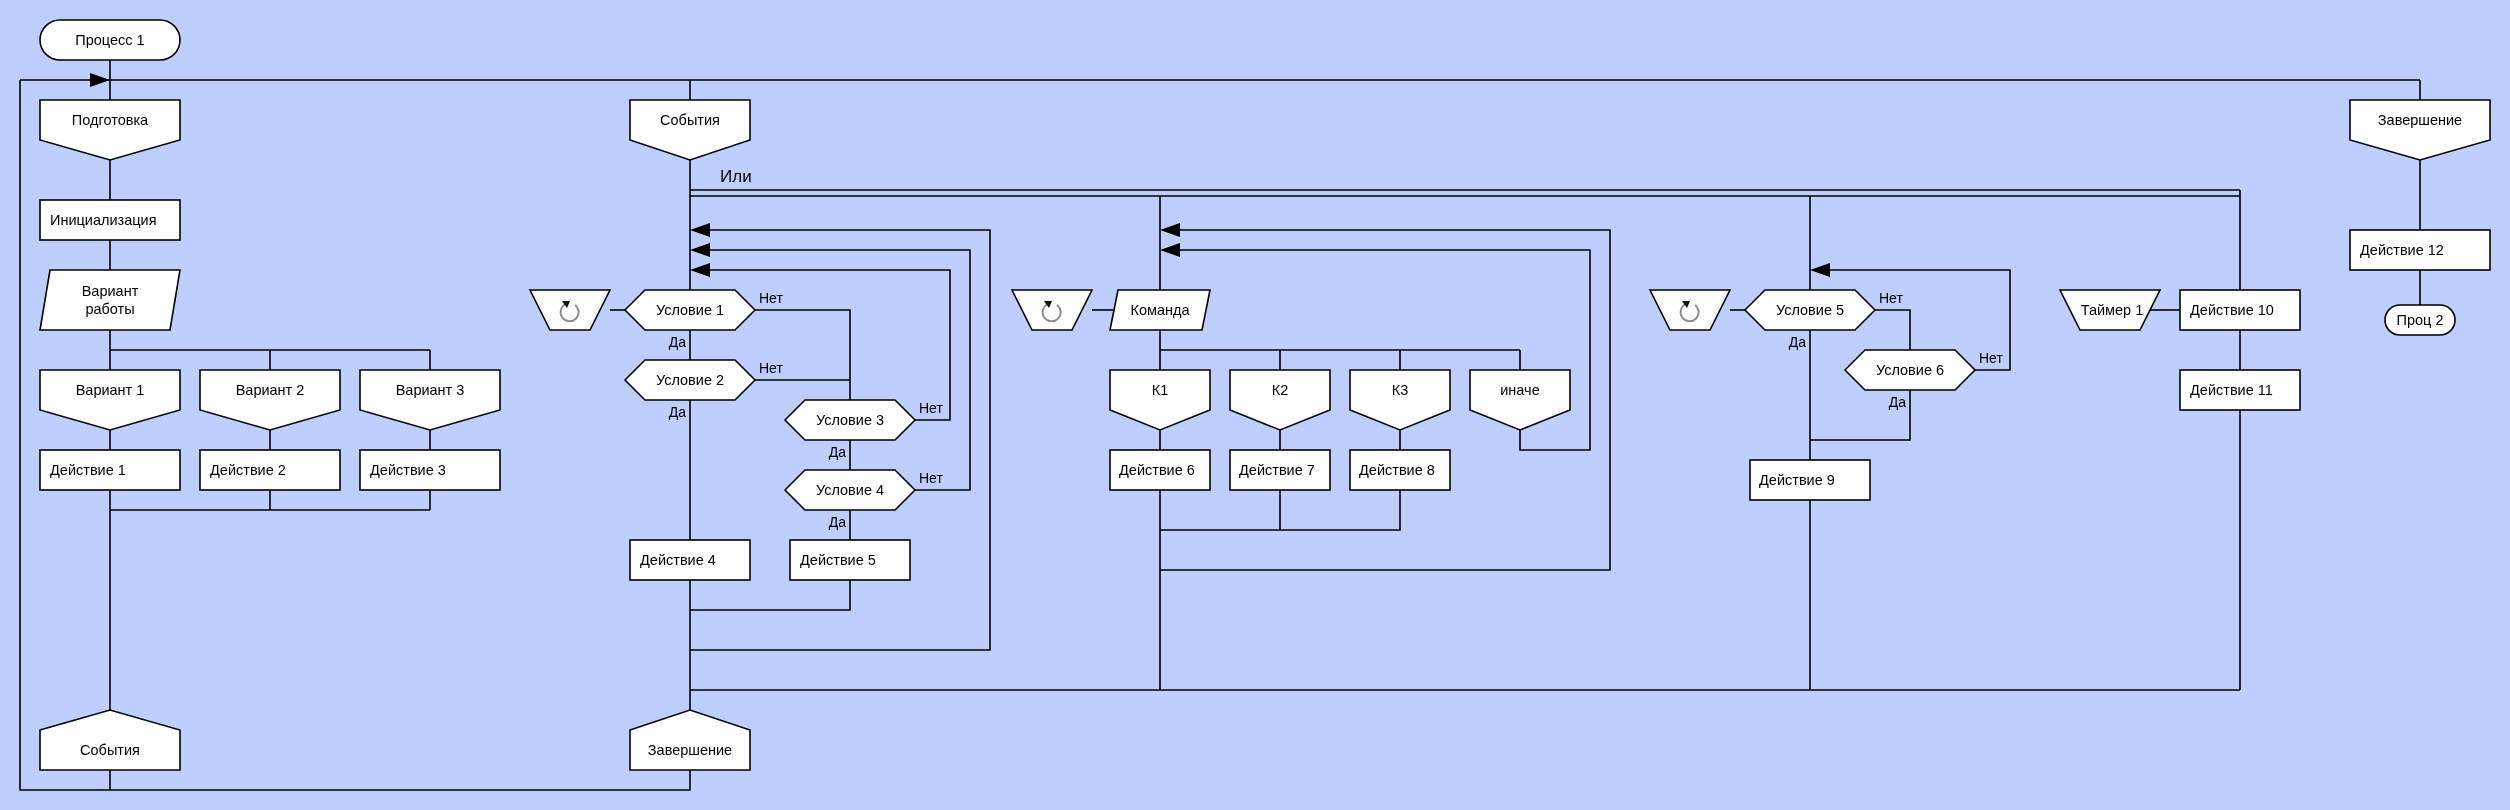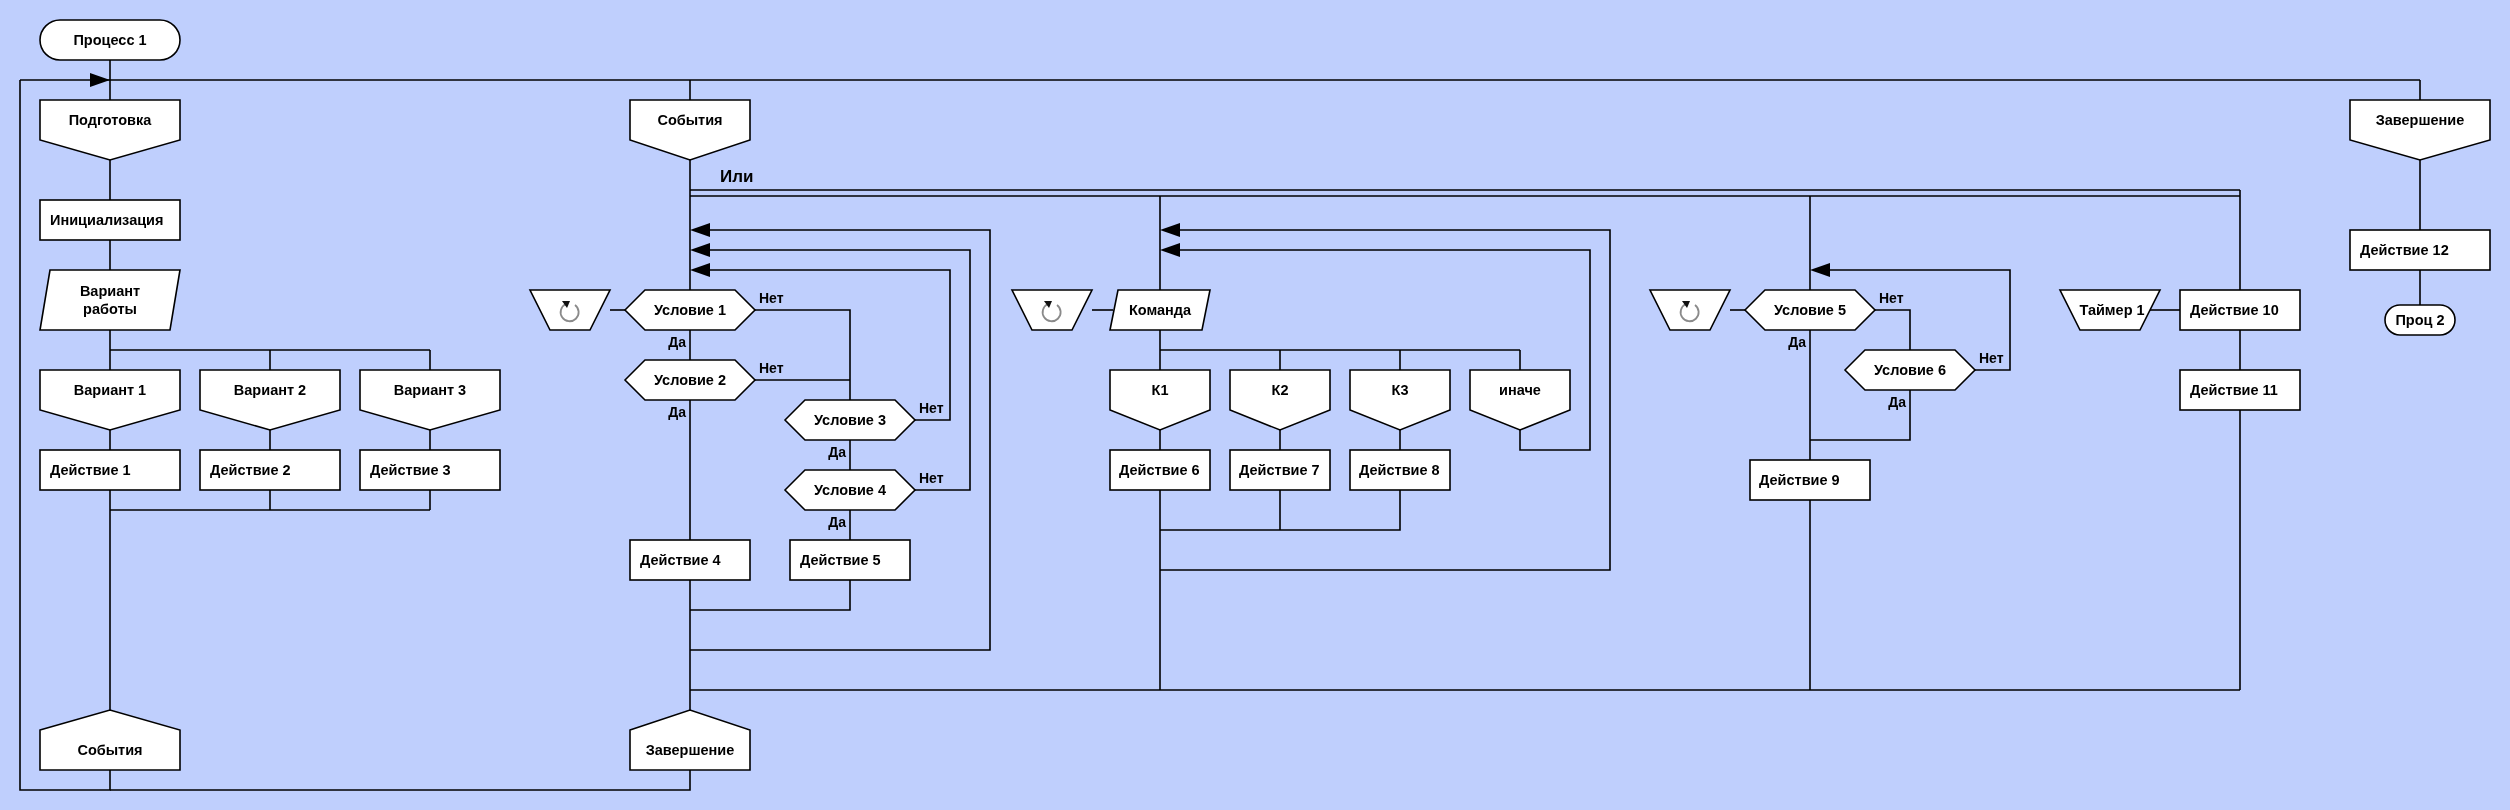--- a/index.html
+++ b/index.html
@@ -3,7 +3,7 @@
 <meta charset="utf-8">
 <style>
   html,body{margin:0;padding:0;background:#bfcffd;}
-  #canvas{position:relative;width:2510px;height:810px;overflow:hidden;background:#bfcffd;font-weight:bold;}
+  #canvas{position:relative;width:2510px;height:810px;overflow:hidden;background:#bfcffd;}
   svg{position:absolute;left:0;top:0;}
   .ln{stroke:#000;stroke-width:1.6;fill:none;}
   .shp{fill:#fff;stroke:#000;stroke-width:1.6;}

